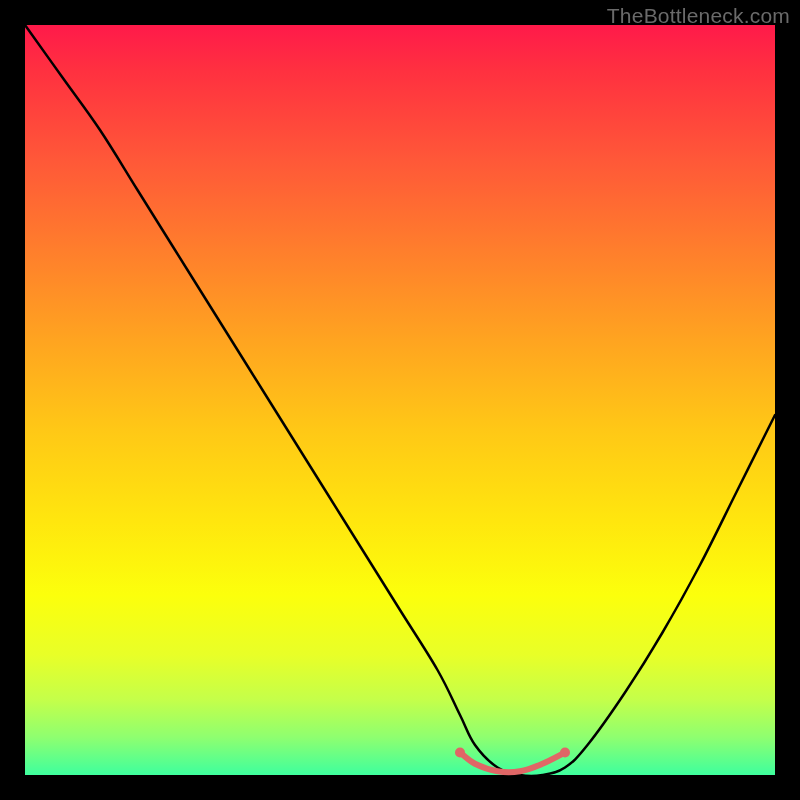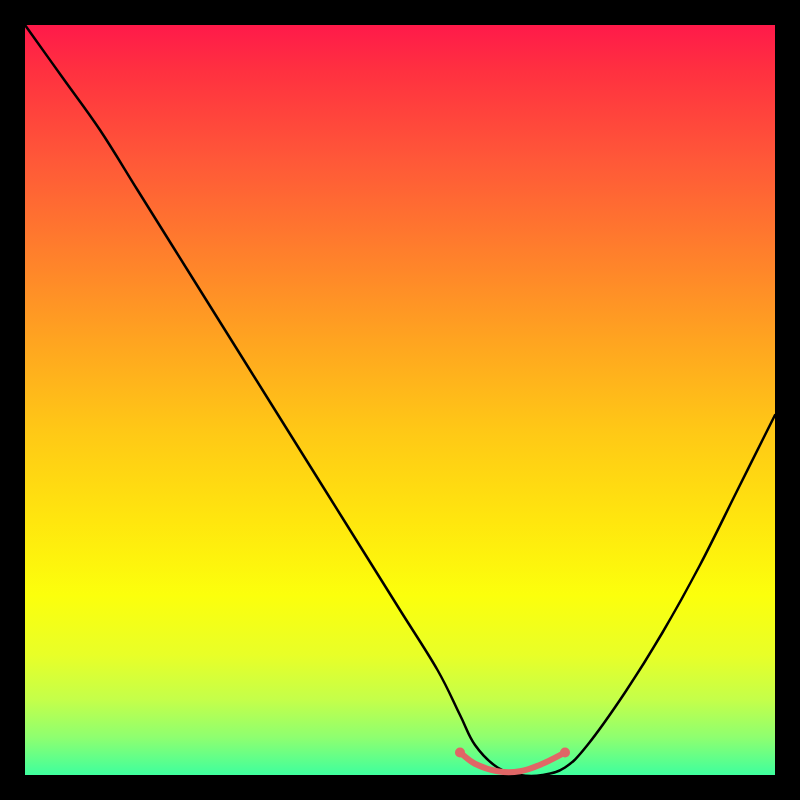--- a/index.html
+++ b/index.html
@@ -72,6 +72,7 @@
 
   </div>
 
+  <div class="watermark">TheBottleneck.com</div>
 
 </div>
 

